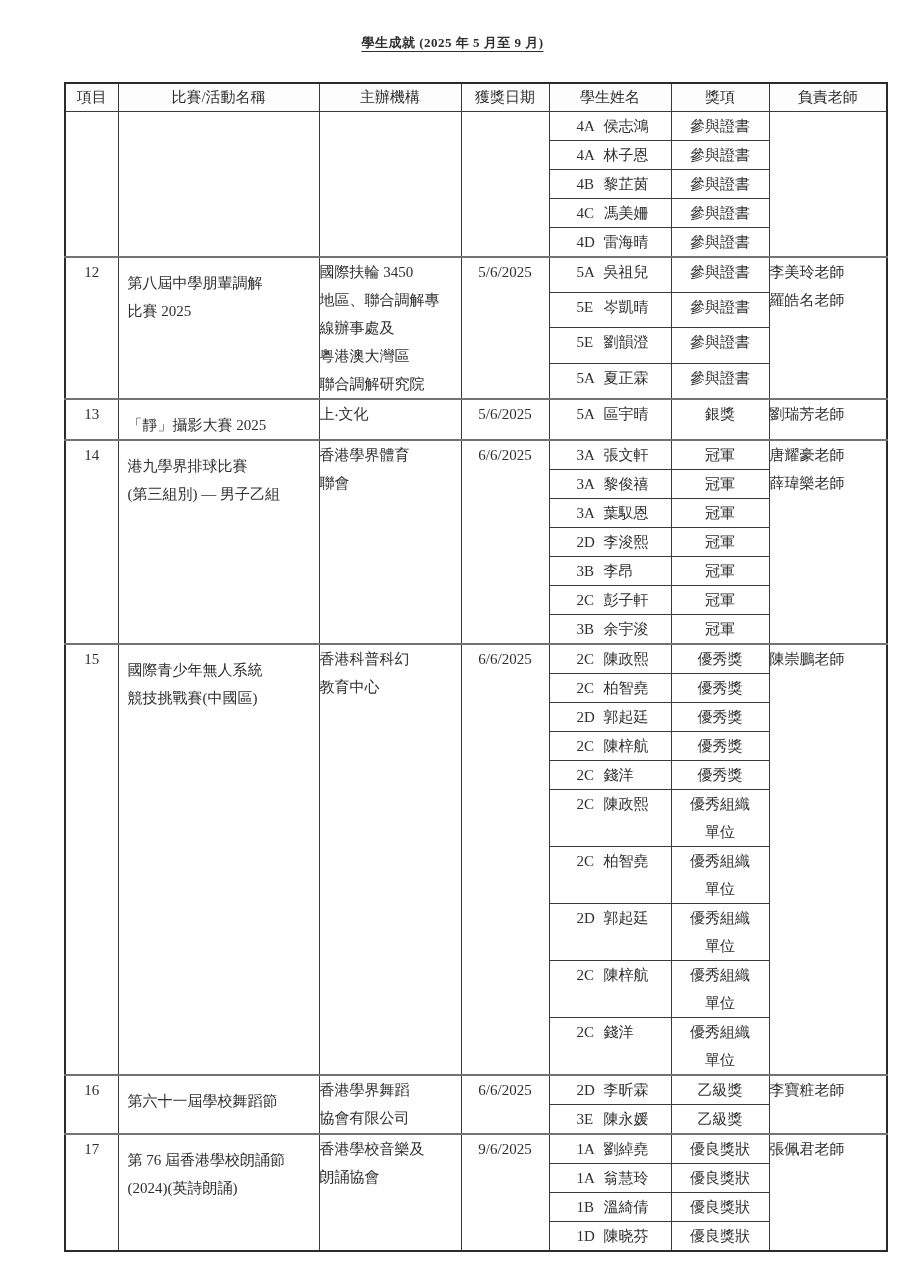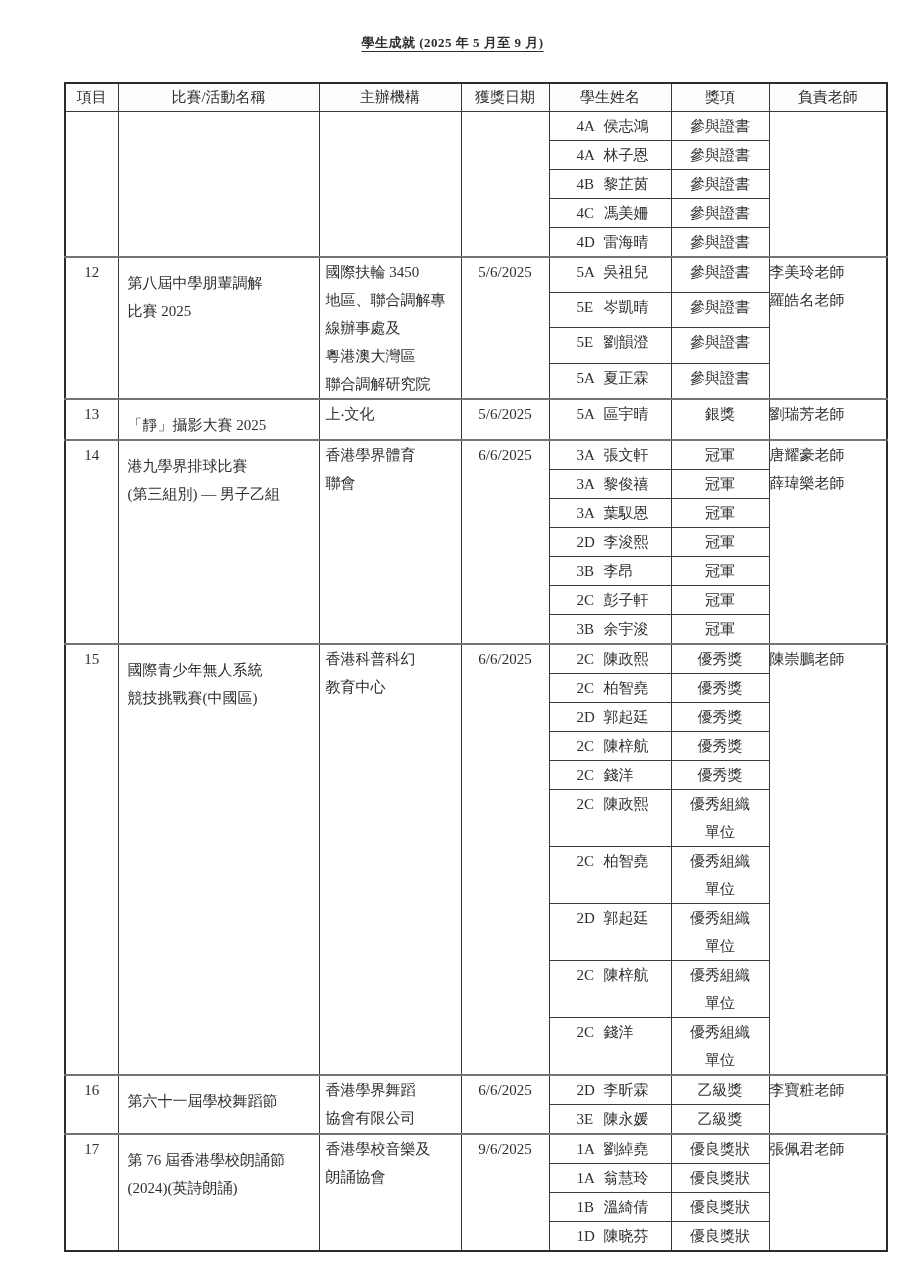--- a/index.html
+++ b/index.html
@@ -43,7 +43,7 @@
   tr.item-first td{border-top:2px solid #737373;}
   td.c-no{ text-align:center; vertical-align:top; line-height:28px;}
   td.c-name{ vertical-align:top; padding:11px 4px 0 9px; line-height:28px;}
-  td.c-org{ vertical-align:top; padding:0 2px 0 6px; line-height:28px;}
+  td.c-org{ vertical-align:top; padding:0 2px 0 0; line-height:28px;}
   td.c-date{ text-align:center; vertical-align:top; line-height:28px;}
   td.c-student{ vertical-align:top; padding-left:27px; line-height:28px;}
   td.c-award{ text-align:center; vertical-align:top; line-height:28px;}

